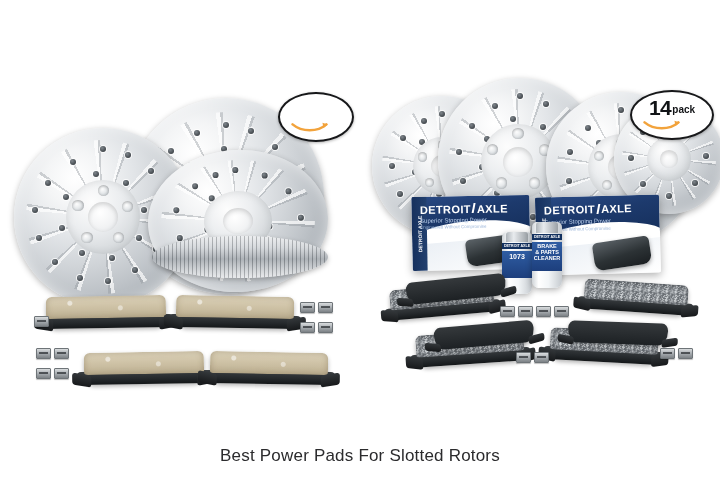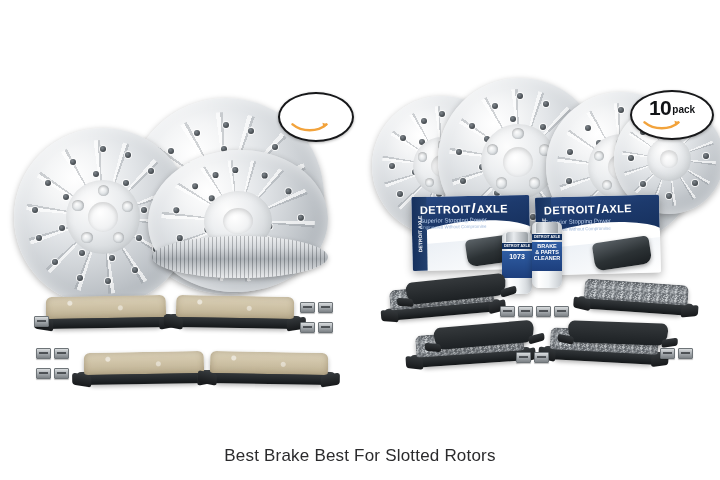--- a/index.html
+++ b/index.html
@@ -757,7 +757,7 @@
 
       <div class="badge" style="left:270px; top:90px; width:80px;">
         <div class="num">
-          <span style="font-size:21px;">10</span><span class="word">pack</span>
+          <span style="font-size:21px;">14</span><span class="word">pack</span>
         </div>
         <svg class="smile" viewBox="0 0 50 14" preserveAspectRatio="none">
           <path d="M2 3 C14 13, 34 13, 45 3" stroke="#f2a33c" stroke-width="3.2" fill="none" stroke-linecap="round"></path>

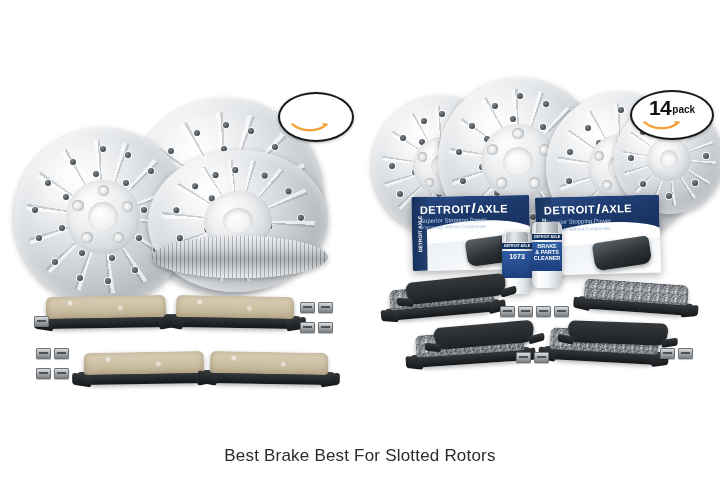--- a/index.html
+++ b/index.html
@@ -767,7 +767,7 @@
     </div>
   </div>
 
-  <div class="caption">Best Brake Best For Slotted Rotors</div>
+  <div class="caption">Best Power Pads For Slotted Rotors</div>
 
 </div>
 

